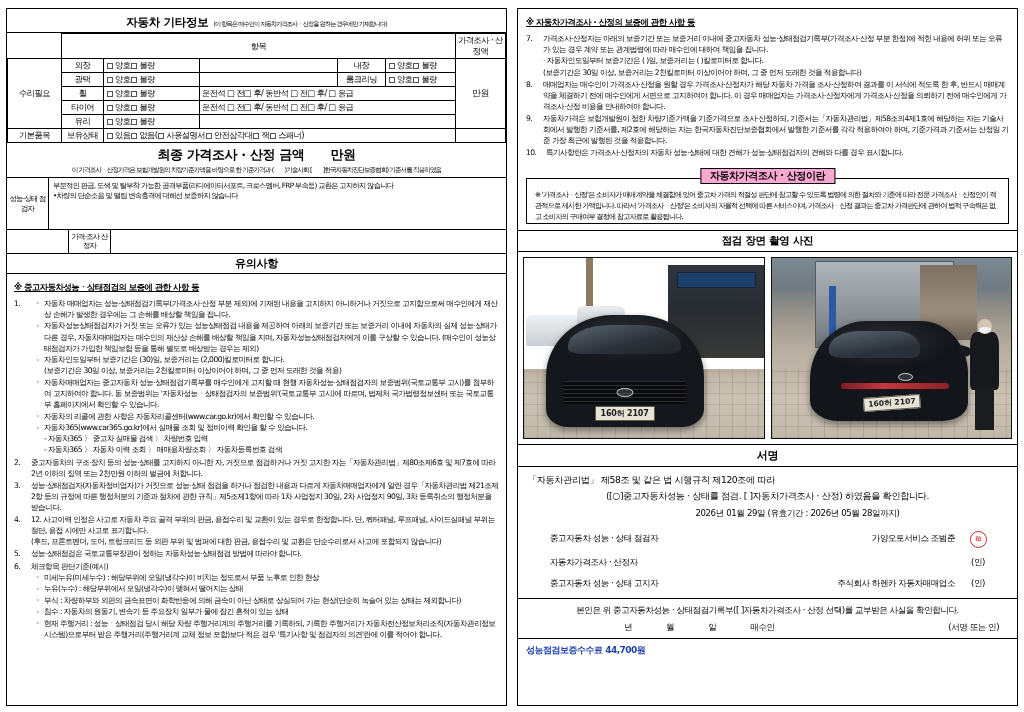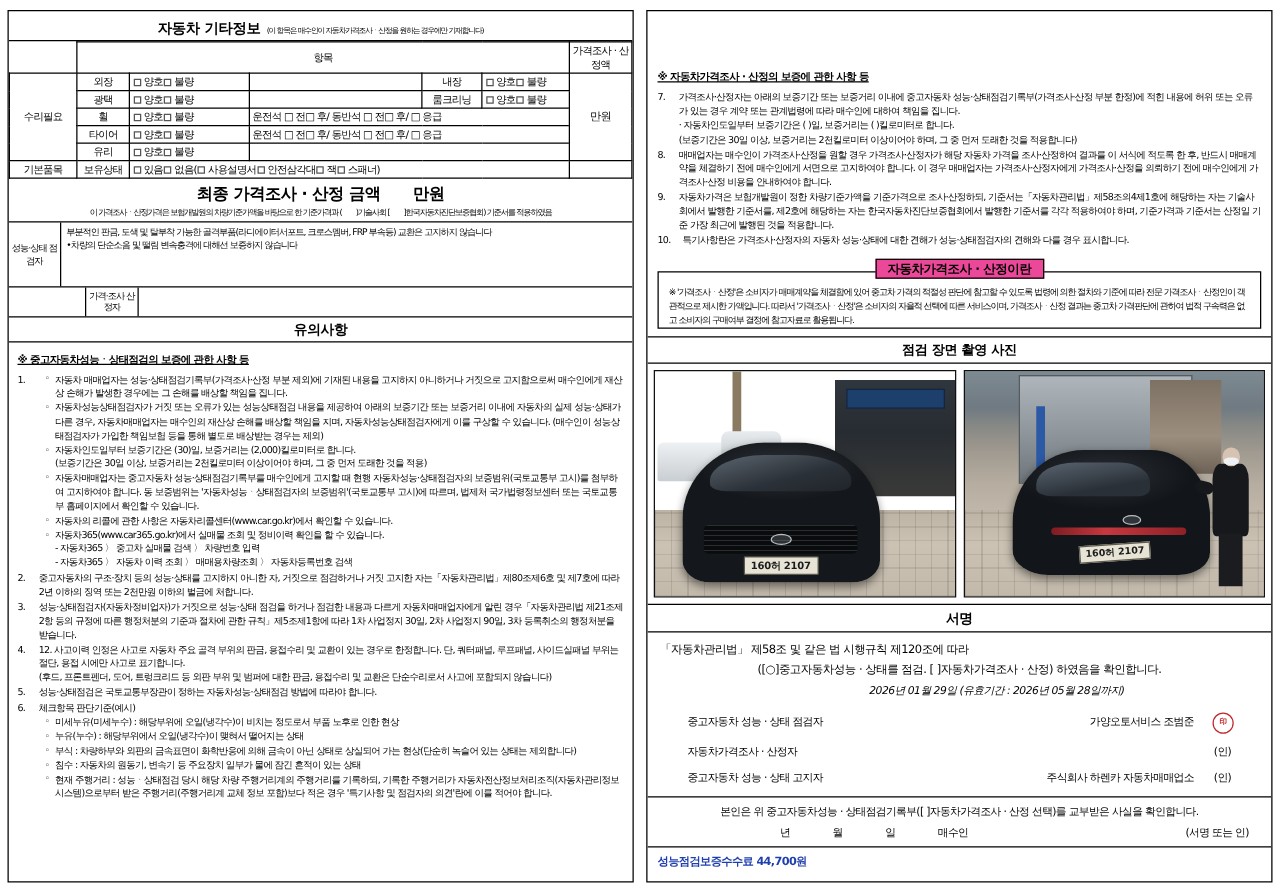--- a/index.html
+++ b/index.html
@@ -142,7 +142,7 @@
   
   .r-body {
     padding: 7px 8px 2px 8px;
-    font-size: 7.6px; line-height: 1.46; letter-spacing: -0.55px; margin-top: 39px;
+    font-size: 7.6px; line-height: 1.46; letter-spacing: -0.55px;
   }
   .definition-wrap {
     position: relative;

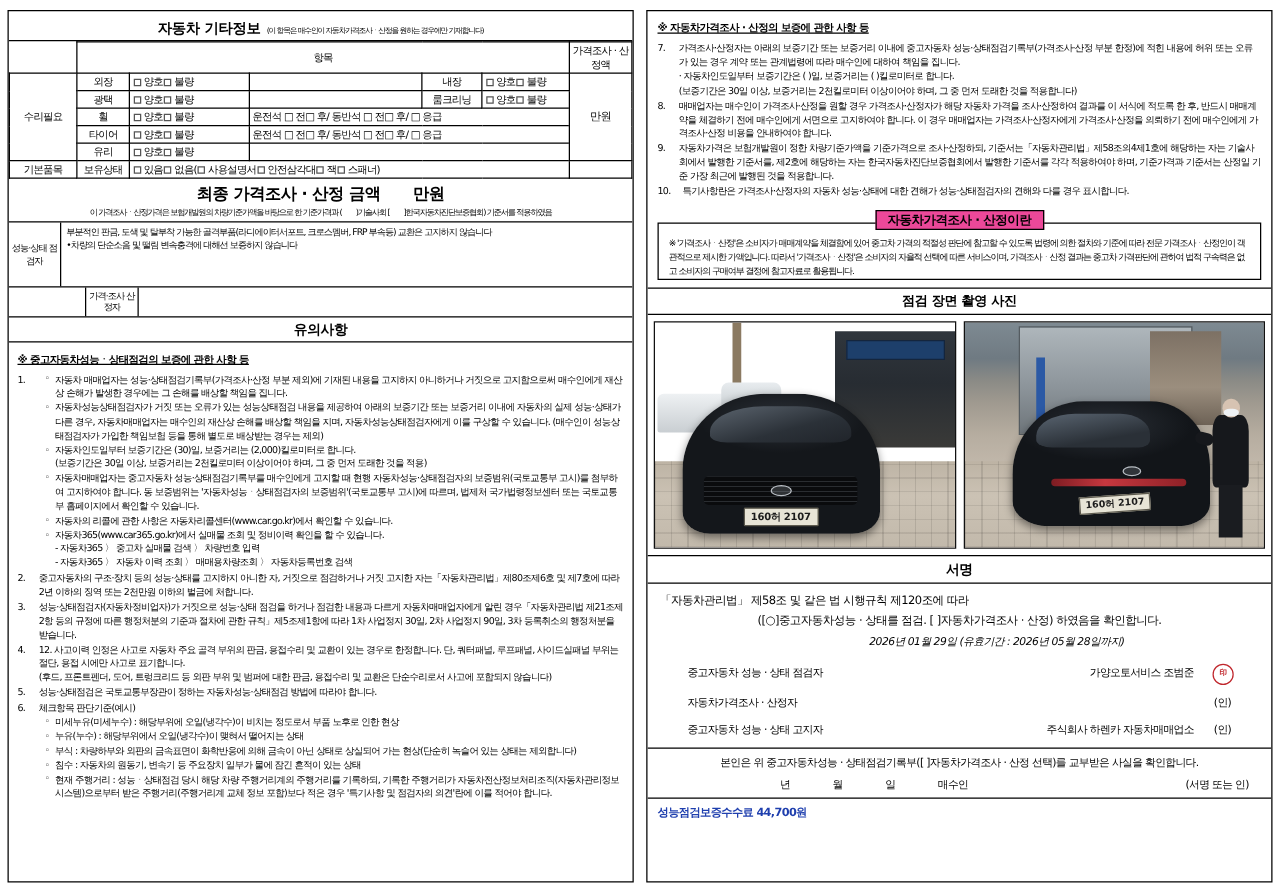--- a/index.html
+++ b/index.html
@@ -152,7 +152,7 @@
   .def-title {
     position: absolute; top: -2px; left: 50%;
     transform: translateX(-50%);
-    background: #ec4899; padding: 0 9px;
+    background: #f9a8d4; padding: 0 9px;
     font-size: 10px; font-weight: bold;
     letter-spacing: -0.4px; white-space: nowrap;
     border: 1.3px solid #000;

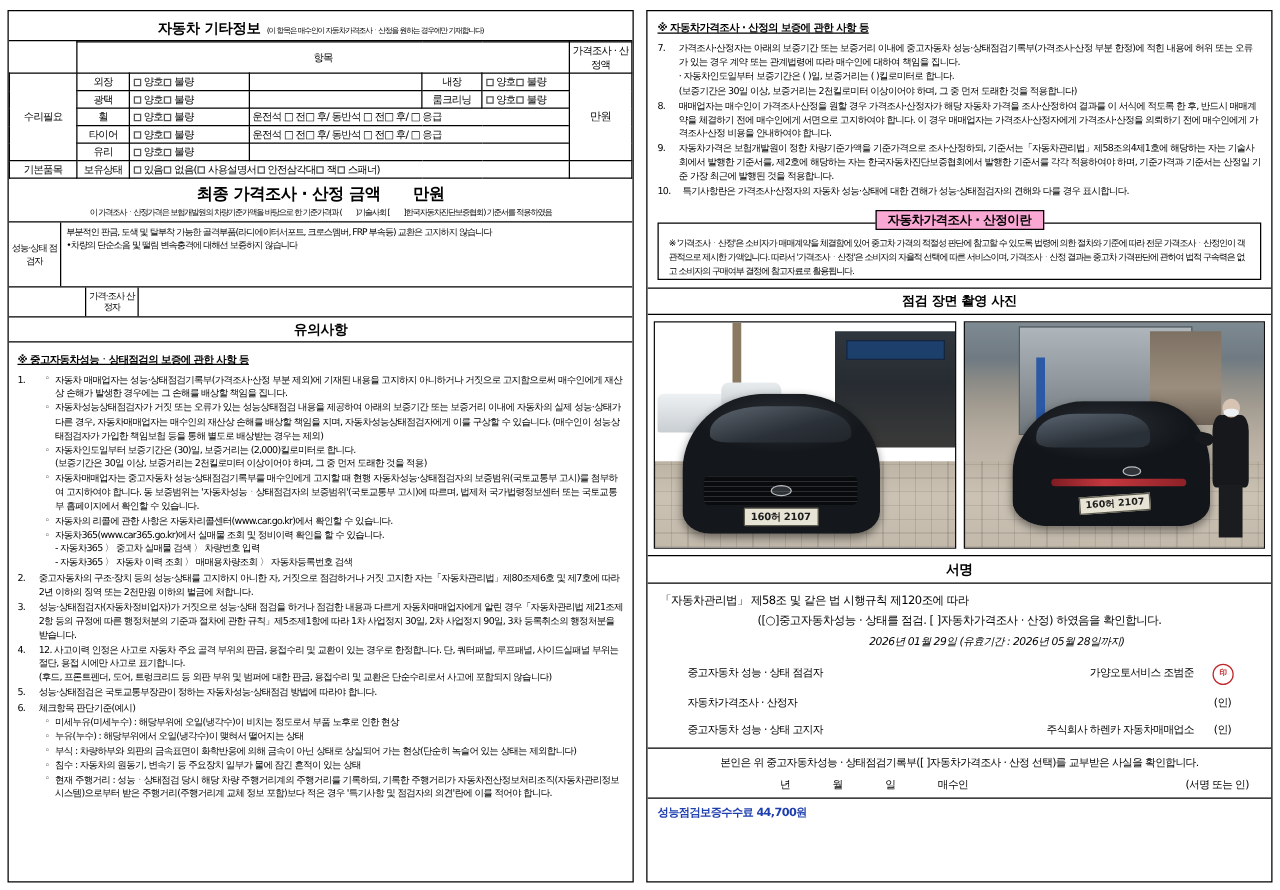--- a/index.html
+++ b/index.html
@@ -333,7 +333,7 @@
   }
   .sig-date {
     text-align: center; font-size: 8.6px; letter-spacing: -0.4px;
-    margin-bottom: 11px; padding-left: 60px; font-style: italic;
+    margin-bottom: 11px; padding-left: 60px;
   }
   .sig-row {
     display: flex; align-items: center;

